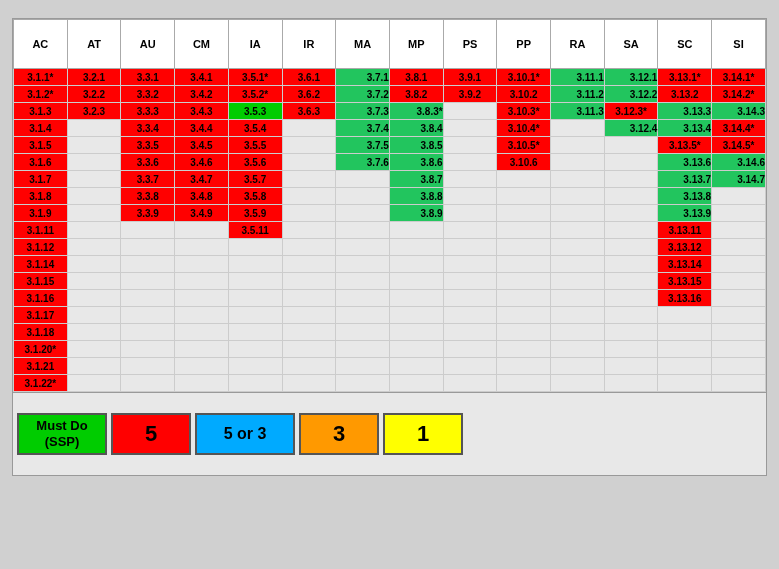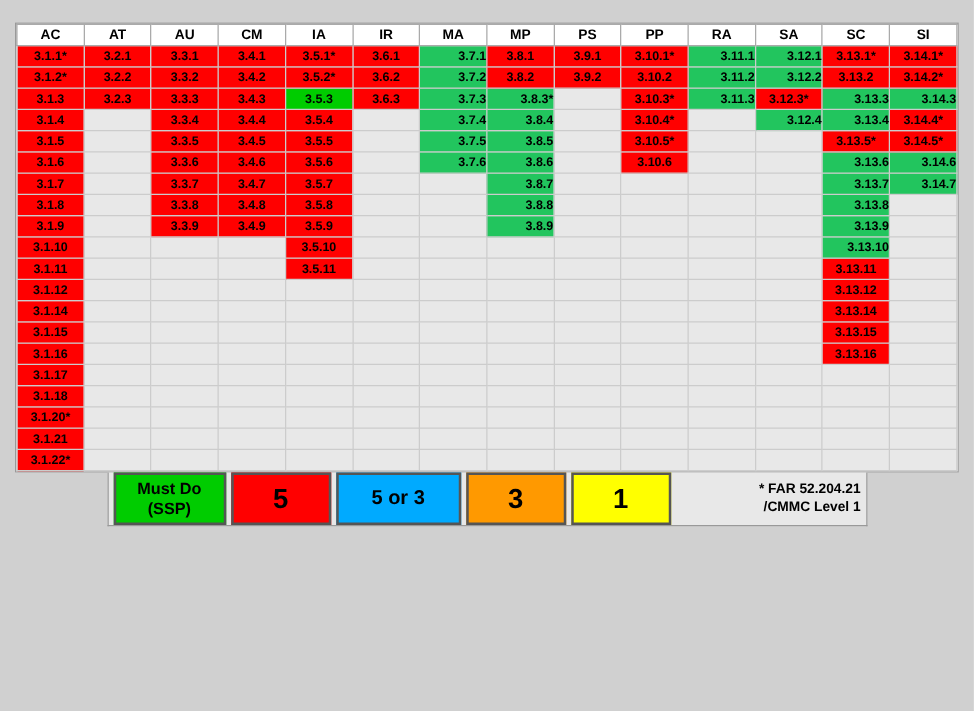--- a/index.html
+++ b/index.html
@@ -42,7 +42,7 @@
       border: 1px solid #aaa;
       text-align: center;
       font-weight: bold;
-      padding: 2px 1px;
+      padding: 18px 1px;
       font-size: 11px;
     }
     td {

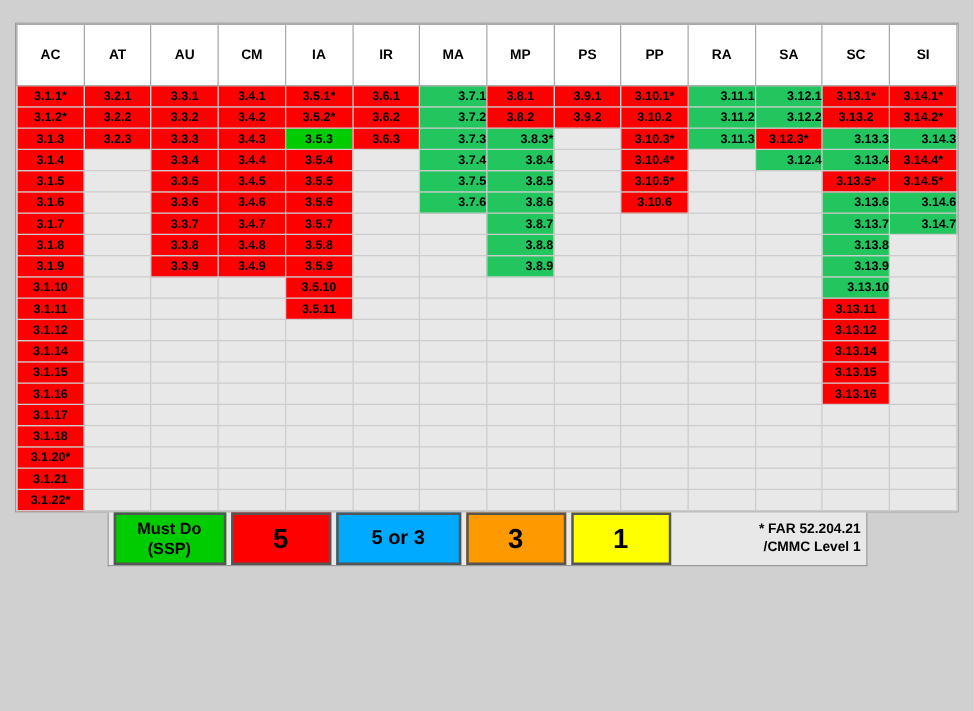--- a/index.html
+++ b/index.html
@@ -286,22 +286,6 @@
           <td></td>
         </tr>
         <tr>
-          <td class="red">3.1.10</td>
-          <td></td>
-          <td></td>
-          <td></td>
-          <td class="red">3.5.10</td>
-          <td></td>
-          <td></td>
-          <td></td>
-          <td></td>
-          <td></td>
-          <td></td>
-          <td></td>
-          <td class="yellow">3.13.10</td>
-          <td></td>
-        </tr>
-        <tr>
           <td class="red">3.1.11</td>
           <td></td>
           <td></td>

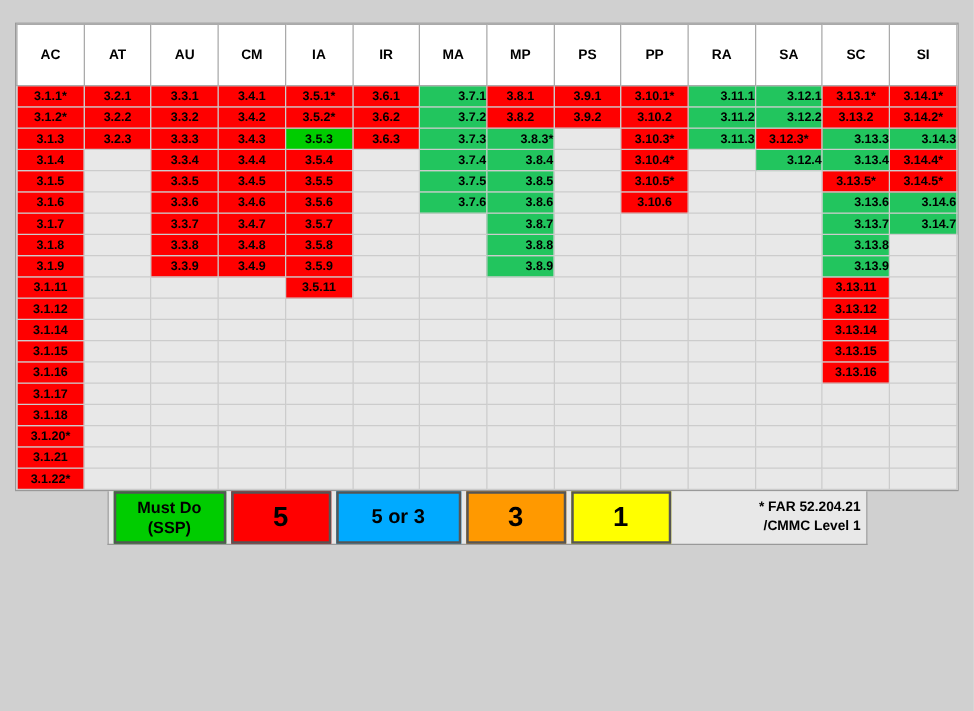--- a/index.html
+++ b/index.html
@@ -61,8 +61,8 @@
     .legend-row {
       display: flex;
       align-items: center;
-      width: 608px;
-      padding: 0 4px;
+      width: 755px;
+      padding: 20px 4px;
       gap: 4px;
       background: #e8e8e8;
       border: 1px solid #999;

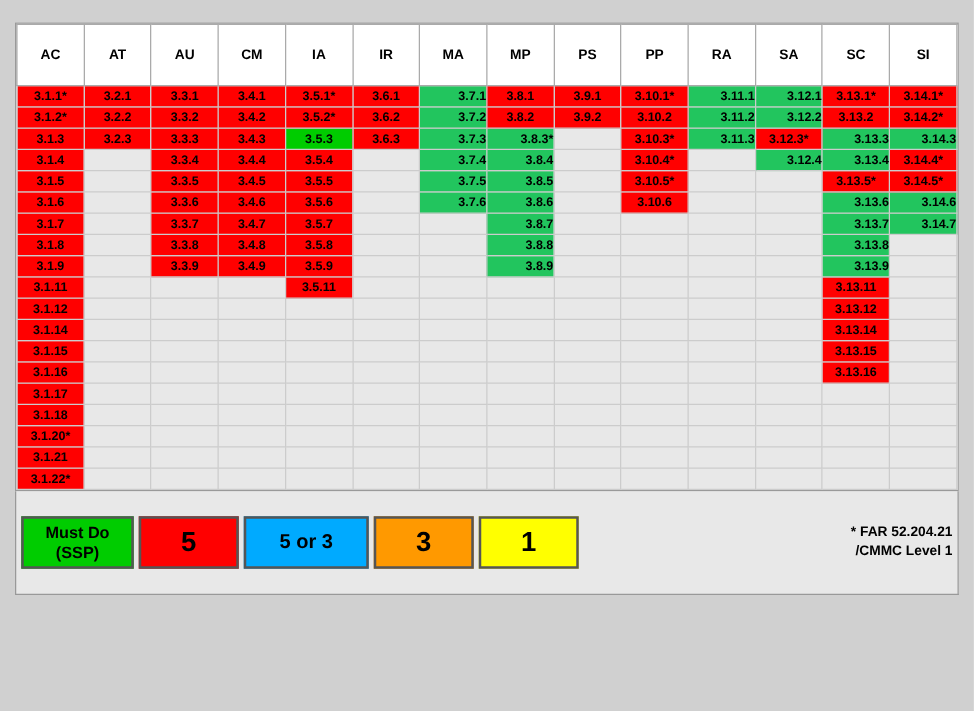--- a/index.html
+++ b/index.html
@@ -455,7 +455,6 @@
   <div class="legend-box legend-5or3">5 or 3</div>
   <div class="legend-box legend-3">3</div>
   <div class="legend-box legend-1">1</div>
-  <div class="legend-note">* FAR 52.204.21<br>/CMMC Level 1</div>
 </div>
 
 </body></html>

